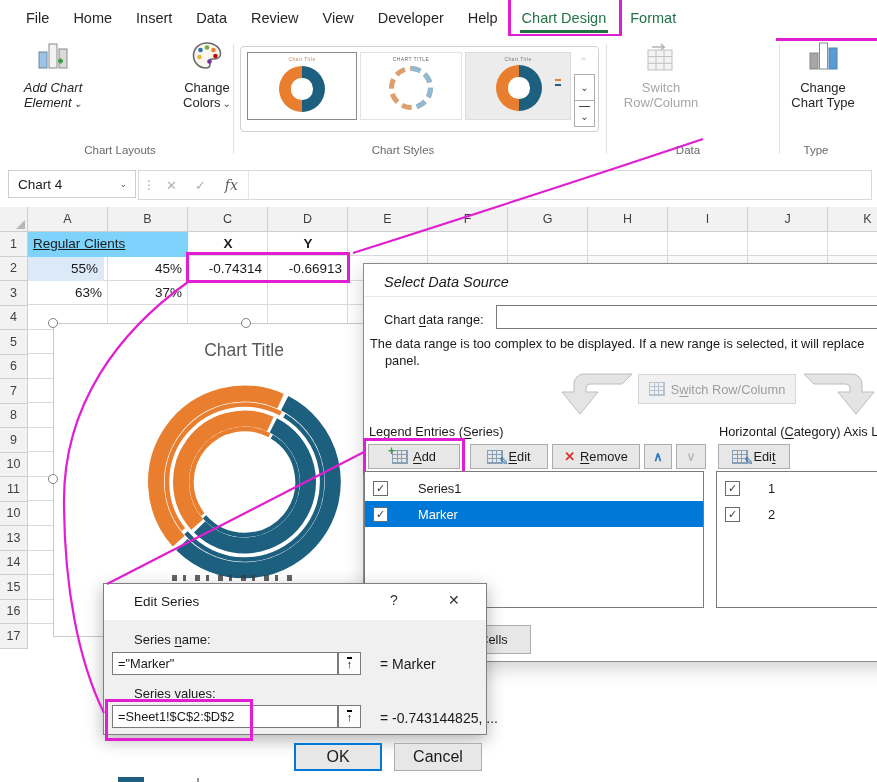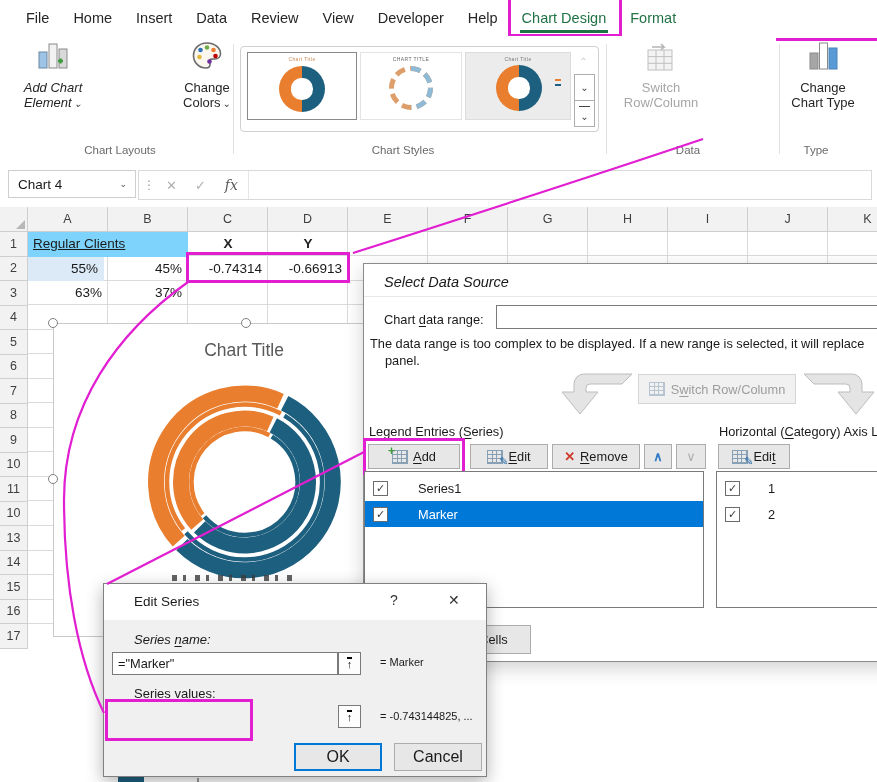--- a/index.html
+++ b/index.html
@@ -93,7 +93,7 @@
   .cat .cbx{margin-right:28px;}
   #sds-cells{left:92px;top:361px;width:75px;height:29px;}
 
-  #eds{left:103px;top:583px;width:384px;height:194px;background:#f0f0f0;border:1px solid #808080;box-shadow:0 5px 16px rgba(0,0,0,.3);z-index:5;box-sizing:border-box;font-size:13px;color:#1a1a1a;}
+  #eds{left:103px;top:583px;width:384px;height:152px;background:#f0f0f0;border:1px solid #808080;box-shadow:0 5px 16px rgba(0,0,0,.3);z-index:5;box-sizing:border-box;font-size:13px;color:#1a1a1a;}
   #eds-titlebar{left:0;top:0;width:382px;height:36px;background:#fff;}
   #eds-title{left:30px;top:10px;font-size:13.5px;}
   #eds-help{left:286px;top:8px;font-size:14px;color:#333;}

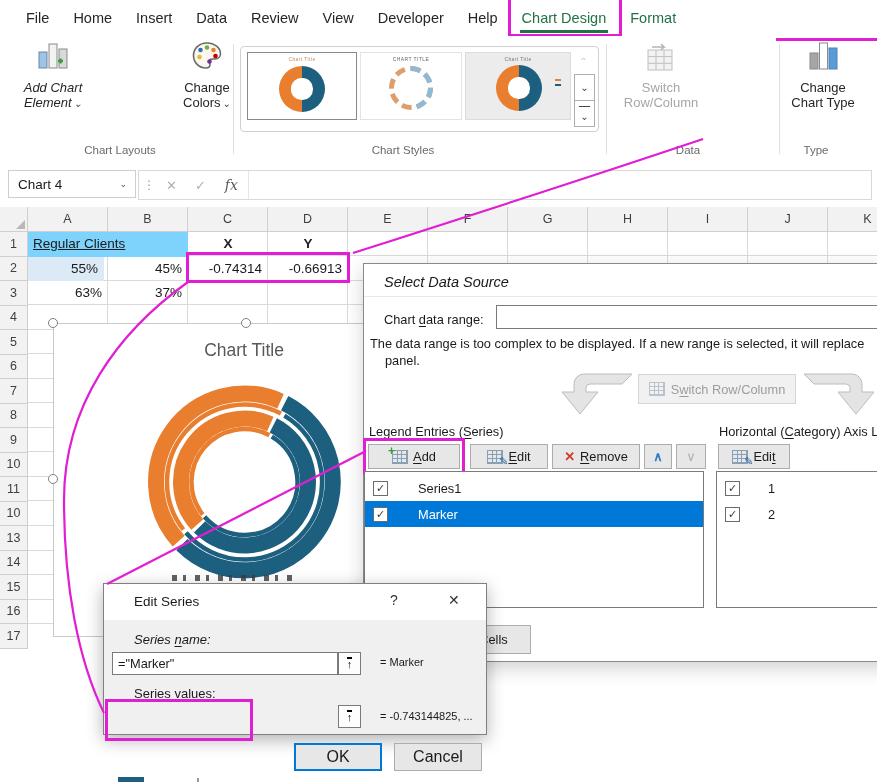--- a/index.html
+++ b/index.html
@@ -372,7 +372,7 @@
     <div id="eds-title" class="abs">Edit Series</div>
     <div id="eds-help" class="abs">?</div>
     <div id="eds-close" class="abs">✕</div>
-    <div class="eds-label" style="top:48px;font-style:italic;">Series <u>n</u>ame:</div>
+    <div class="eds-label" style="top:48px;">Series <u>n</u>ame:</div>
     <div class="eds-input" style="top:68px;">="Marker"</div>
     <div class="picker" style="top:68px;">
         <span>↑</span>

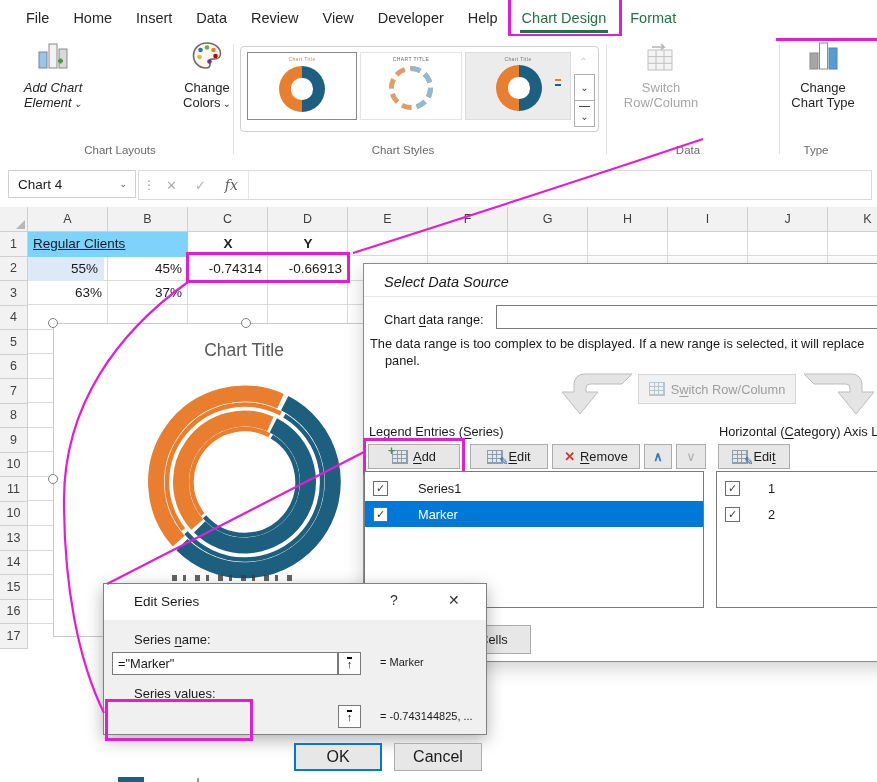--- a/index.html
+++ b/index.html
@@ -102,7 +102,7 @@
   .eds-input{position:absolute;left:8px;width:226px;height:23px;border:1px solid #7a7a7a;background:#fff;box-sizing:border-box;font-size:12.8px;line-height:21px;padding-left:5px;white-space:nowrap;overflow:hidden;}
   .picker{position:absolute;left:234px;width:23px;height:23px;background:#fdfdfd;border:1px solid #7a7a7a;box-sizing:border-box;display:flex;align-items:center;justify-content:center;}
   .picker span{font-size:11px;font-weight:bold;color:#000;border-top:2px solid #000;line-height:11px;}
-  .eds-result{position:absolute;left:276px;font-size:11px;color:#1a1a1a;white-space:nowrap;}
+  .eds-result{position:absolute;left:276px;font-size:14px;color:#1a1a1a;white-space:nowrap;}
   .dlgbtn{position:absolute;width:88px;height:28px;background:#e7e7e7;border:1px solid #adadad;display:flex;align-items:center;justify-content:center;font-size:16px;box-sizing:border-box;}
   #eds-ok{left:190px;top:159px;border:2px solid #0078D7;}
   #eds-cancel{left:290px;top:159px;}

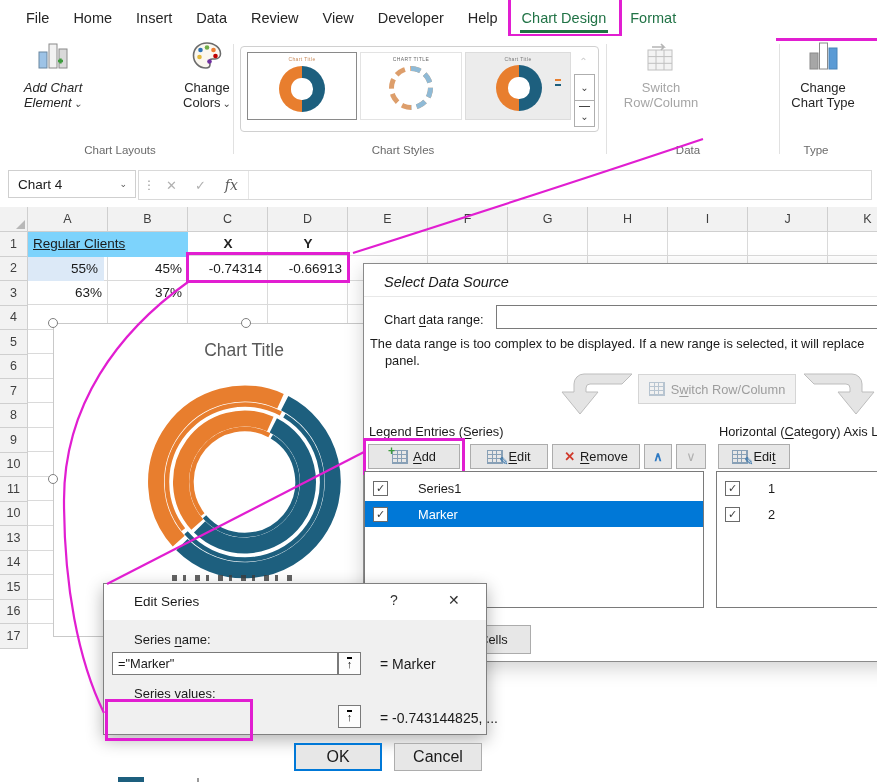--- a/index.html
+++ b/index.html
@@ -379,6 +379,7 @@
       </div>
     <div class="eds-result" style="top:72px;">= Marker</div>
     <div class="eds-label" style="top:102px;">Series <u>v</u>alues:</div>
+    <div class="eds-input" style="top:121px;">=Sheet1!$C$2:$D$2</div>
     <div class="picker" style="top:121px;">
         <span>↑</span>
       </div>

